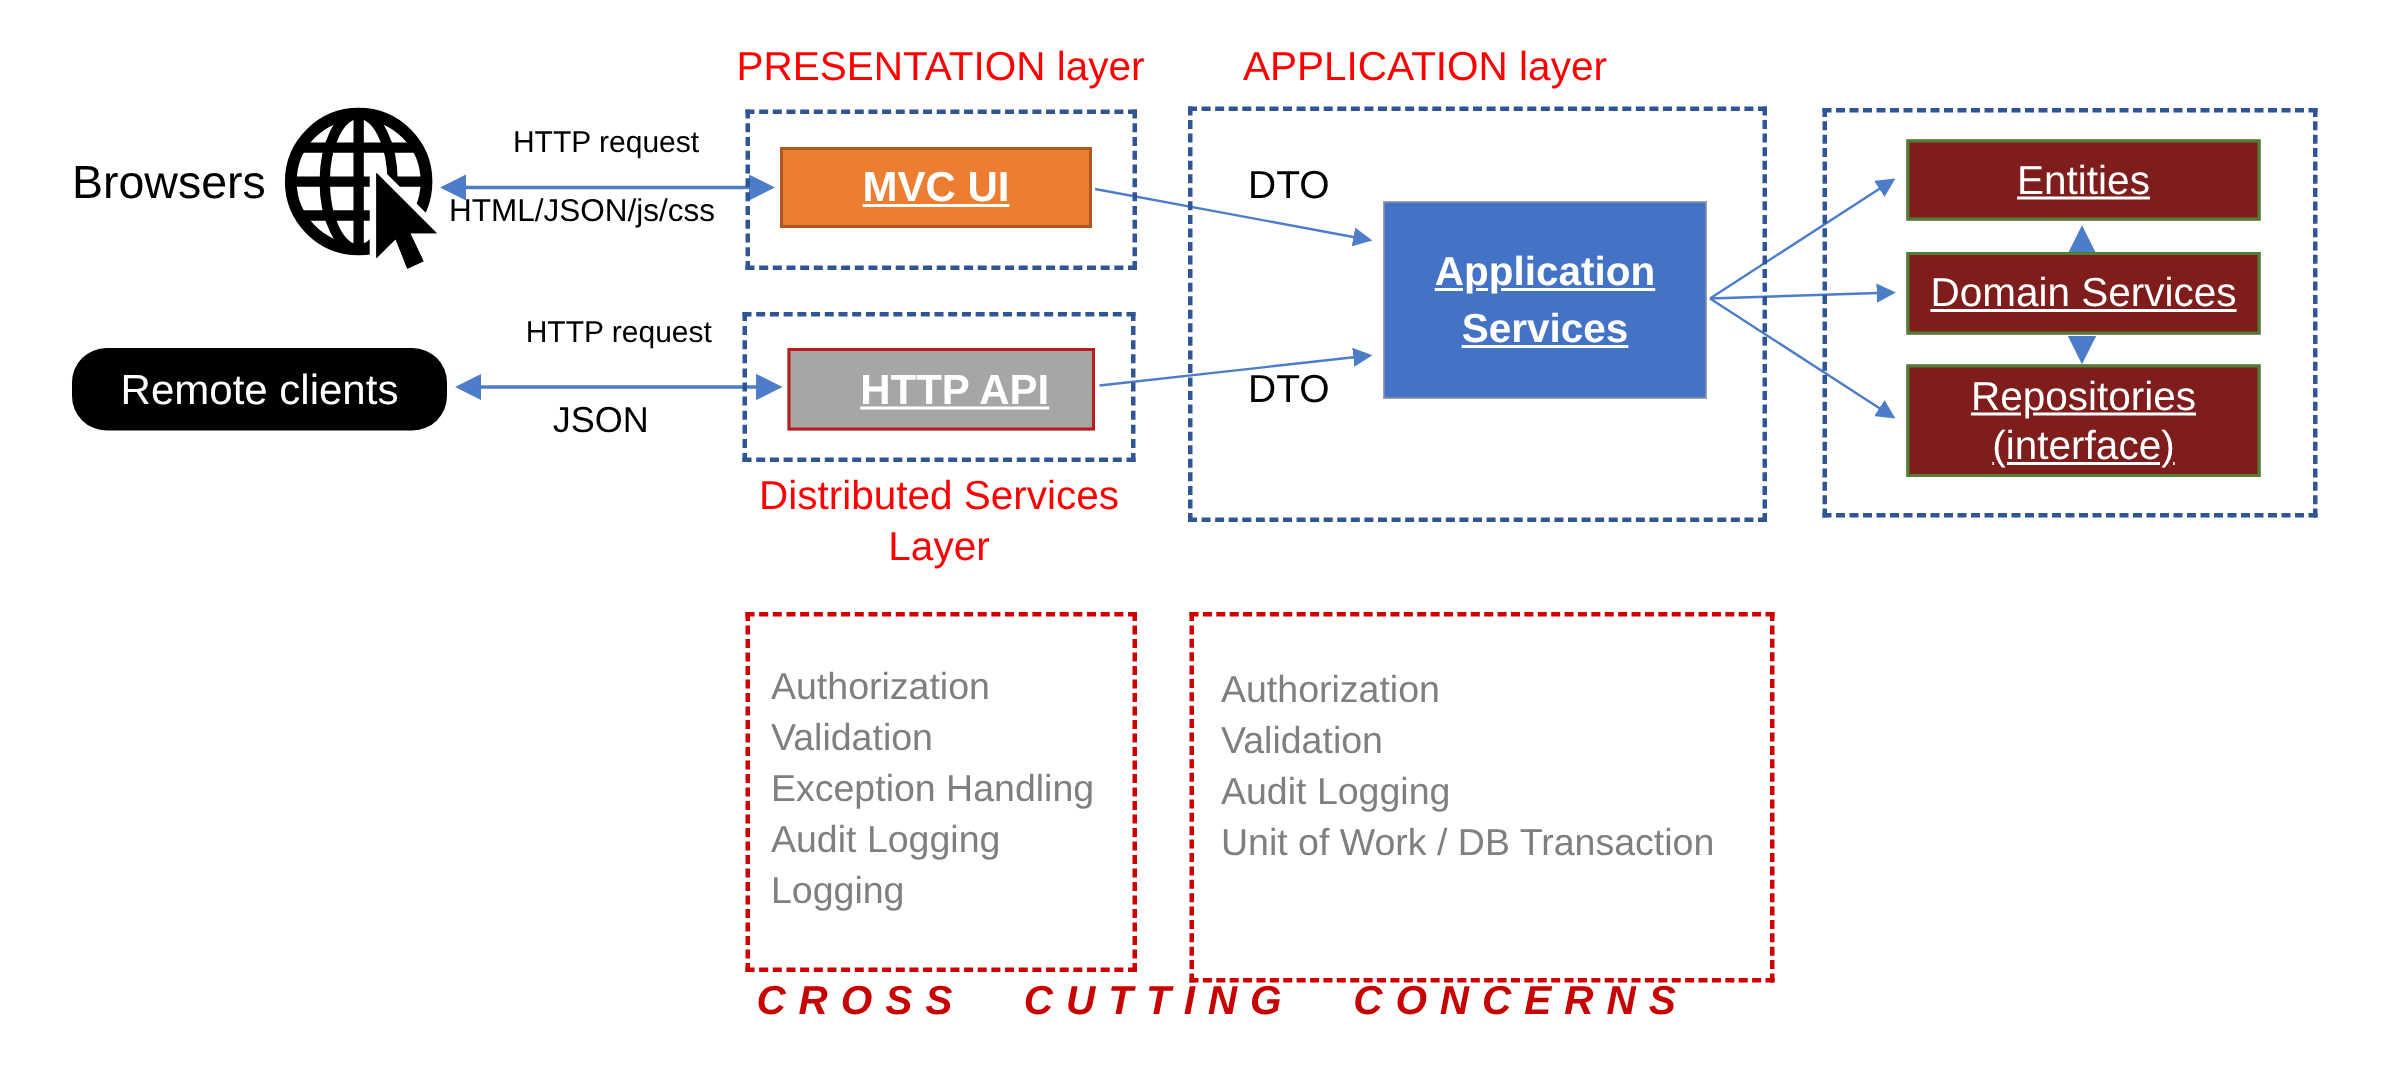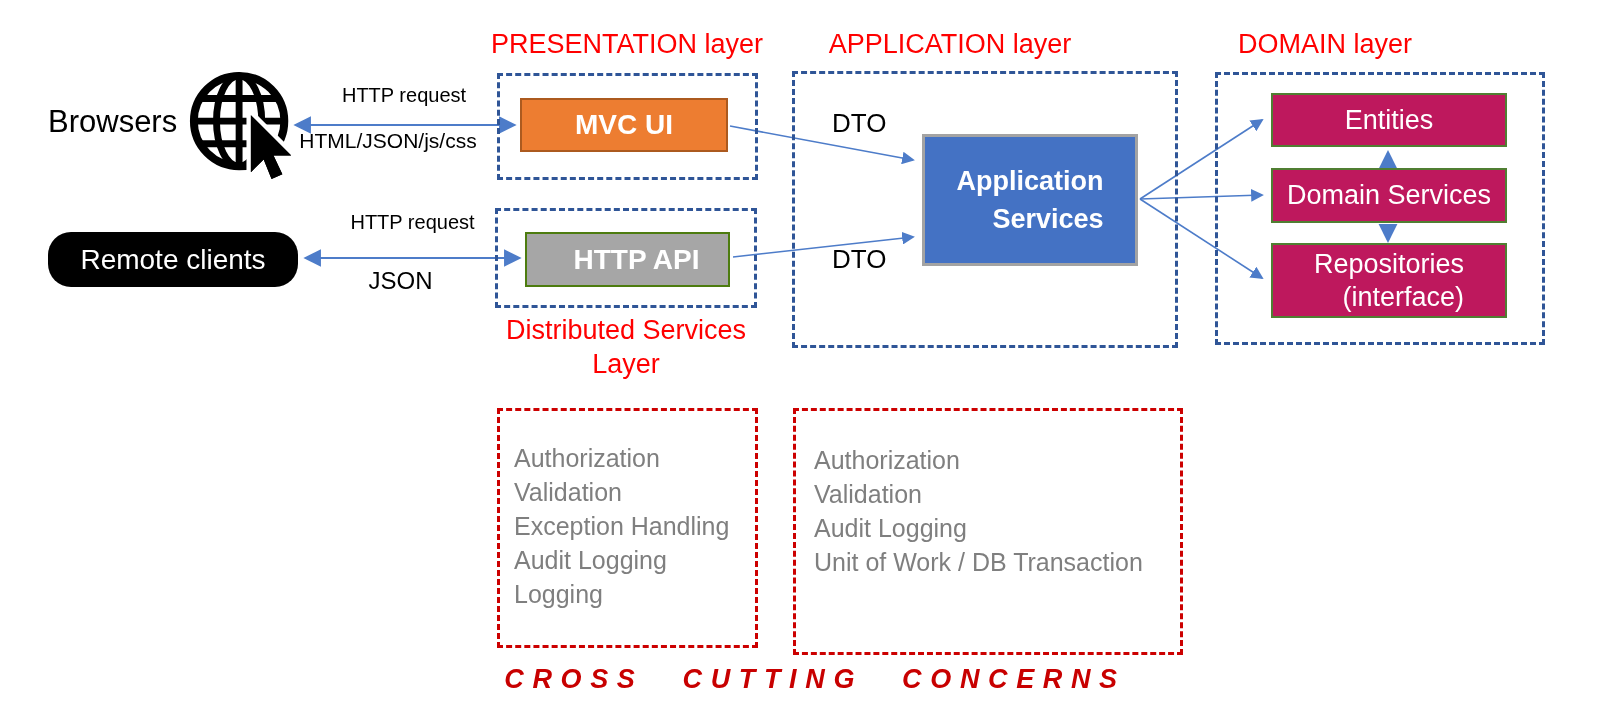--- a/index.html
+++ b/index.html
@@ -102,7 +102,6 @@
   <div class="abs node app preline" style="left:922px;top:134px;width:216px;height:132px;">Application
 Services</div>
 
-  <div class="abs layer-title center" style="left:1175px;top:27px;width:300px;">DOMAIN layer</div>
   <div class="abs blue-dash" style="left:1215px;top:72px;width:330px;height:273px;"></div>
   <div class="abs node green" style="left:1271px;top:93px;width:236px;height:54px;">Entities</div>
   <div class="abs node green preline" style="left:1271px;top:243px;width:236px;height:75px;">Repositories

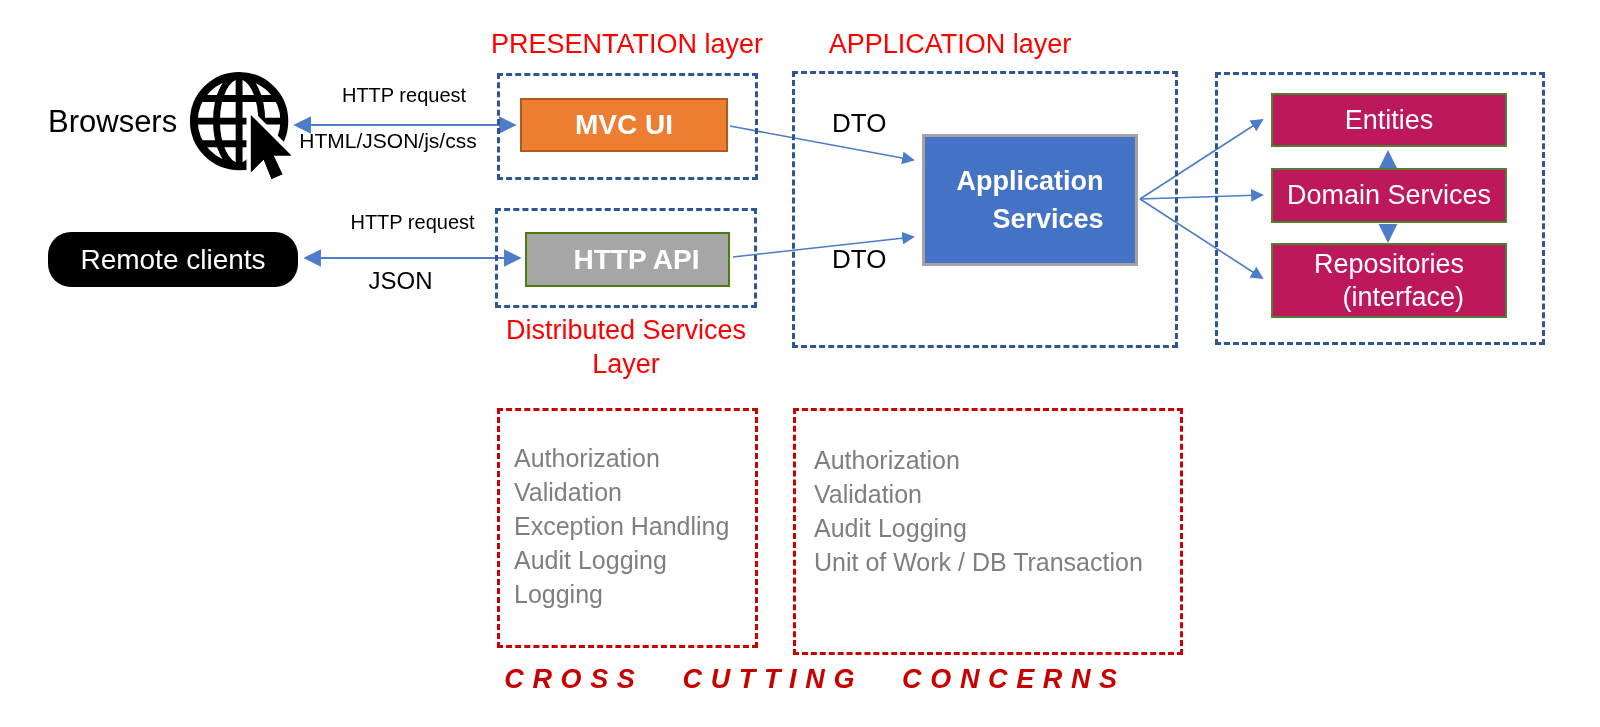--- a/index.html
+++ b/index.html
@@ -21,7 +21,7 @@
   
   .node{
     display:flex;align-items:center;justify-content:center;box-sizing:border-box;
-    color:#fff;font-weight:bold;text-align:right;
+    color:#fff;font-weight:bold;text-align:center;text-decoration:underline;
   }
   .mvc{background:#ED7D31;border:2px solid #AC5A1F;font-size:28px;}
   .api{background:#A6A6A6;border:2px solid #4d7c0f;font-size:28px;padding-left:18px;}

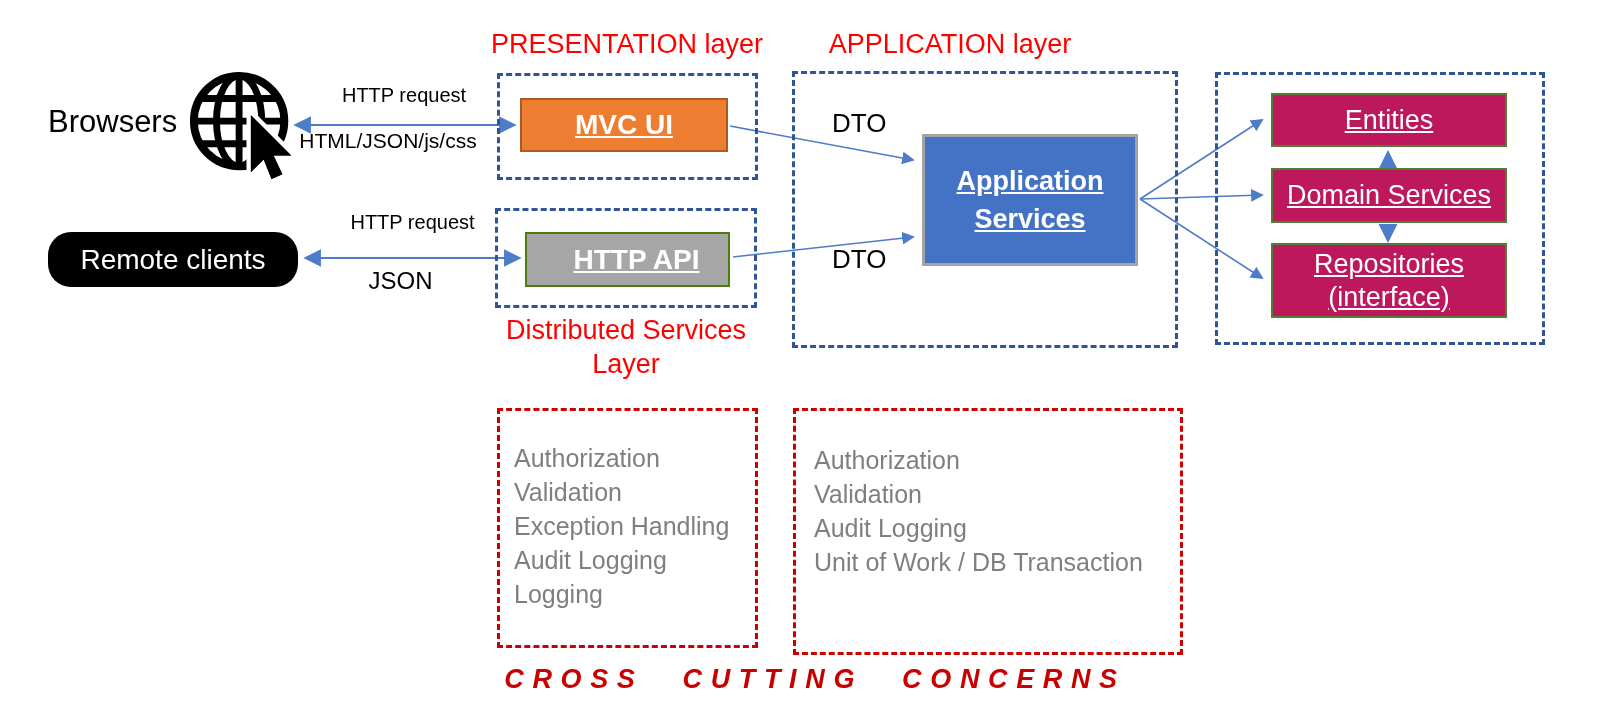--- a/index.html
+++ b/index.html
@@ -26,7 +26,7 @@
   .mvc{background:#ED7D31;border:2px solid #AC5A1F;font-size:28px;}
   .api{background:#A6A6A6;border:2px solid #4d7c0f;font-size:28px;padding-left:18px;}
   .app{background:#4472C4;border:3px solid #a3a3a3;font-size:27px;line-height:38px;}
-  .green{background:#be185d;border:2px solid #507E32;font-size:27px;font-weight:normal;line-height:33px;}
+  .green{background:#7f1d1d;border:2px solid #507E32;font-size:27px;font-weight:normal;line-height:33px;}
 
   
   .layer-title{color:#FF0000;font-size:27px;line-height:34px;}

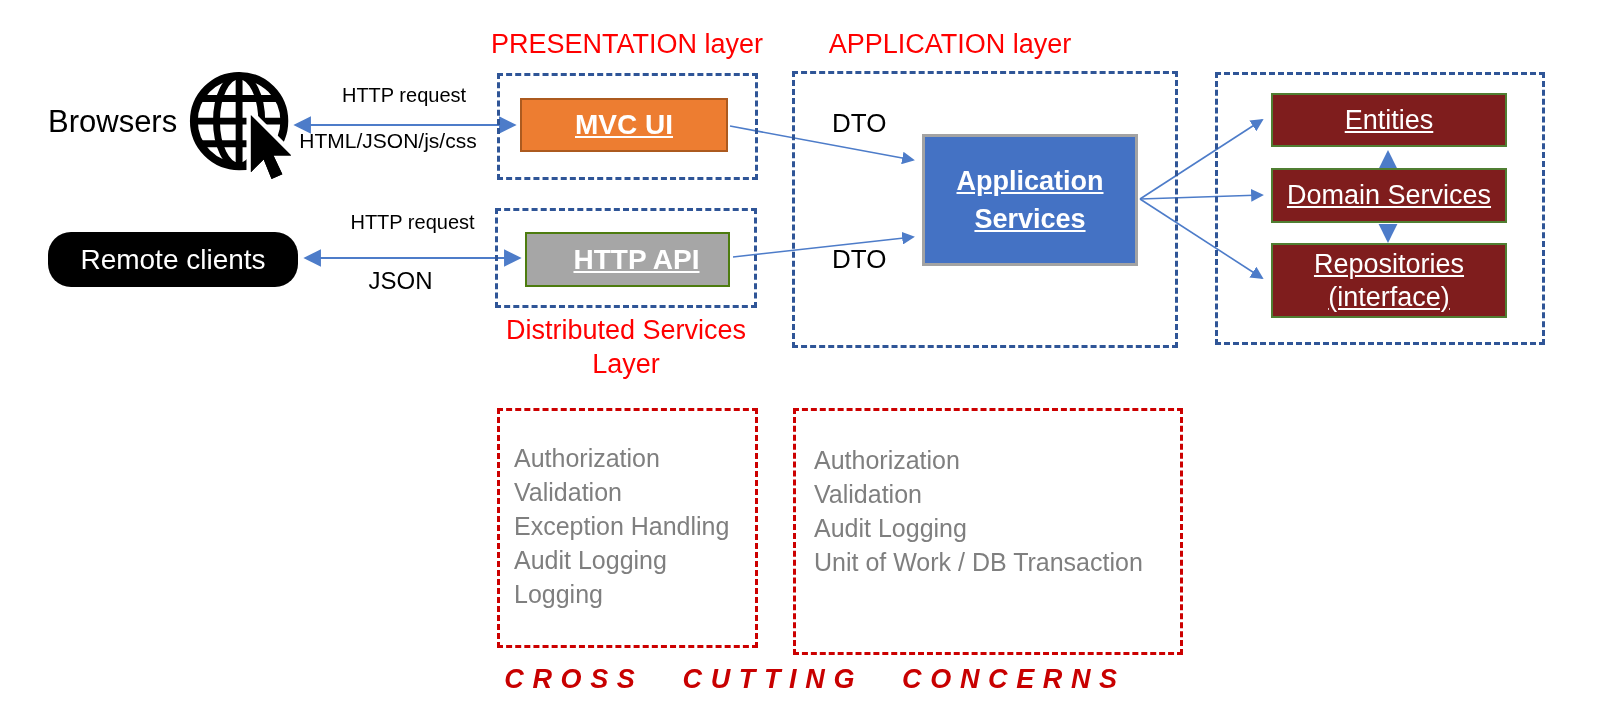--- a/index.html
+++ b/index.html
@@ -25,7 +25,7 @@
   }
   .mvc{background:#ED7D31;border:2px solid #AC5A1F;font-size:28px;}
   .api{background:#A6A6A6;border:2px solid #4d7c0f;font-size:28px;padding-left:18px;}
-  .app{background:#4472C4;border:3px solid #a3a3a3;font-size:27px;line-height:38px;}
+  .app{background:#4472C4;border:1px solid #a3a3a3;font-size:27px;line-height:38px;}
   .green{background:#7f1d1d;border:2px solid #507E32;font-size:27px;font-weight:normal;line-height:33px;}
 
   

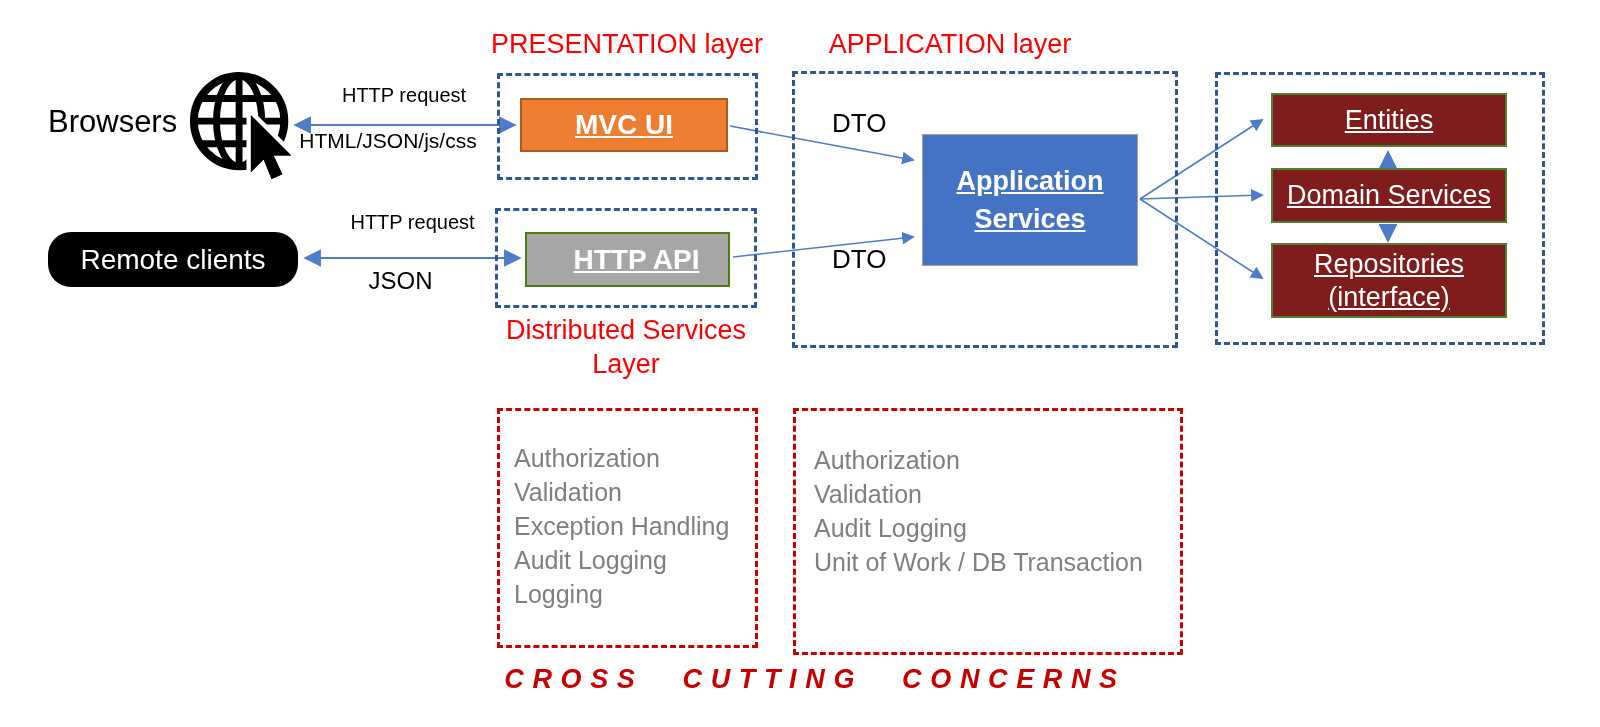--- a/index.html
+++ b/index.html
@@ -24,7 +24,7 @@
     color:#fff;font-weight:bold;text-align:center;text-decoration:underline;
   }
   .mvc{background:#ED7D31;border:2px solid #AC5A1F;font-size:28px;}
-  .api{background:#A6A6A6;border:2px solid #4d7c0f;font-size:28px;padding-left:18px;}
+  .api{background:#A6A6A6;border:2px solid #b91c1c;font-size:28px;padding-left:18px;}
   .app{background:#4472C4;border:1px solid #a3a3a3;font-size:27px;line-height:38px;}
   .green{background:#7f1d1d;border:2px solid #507E32;font-size:27px;font-weight:normal;line-height:33px;}
 

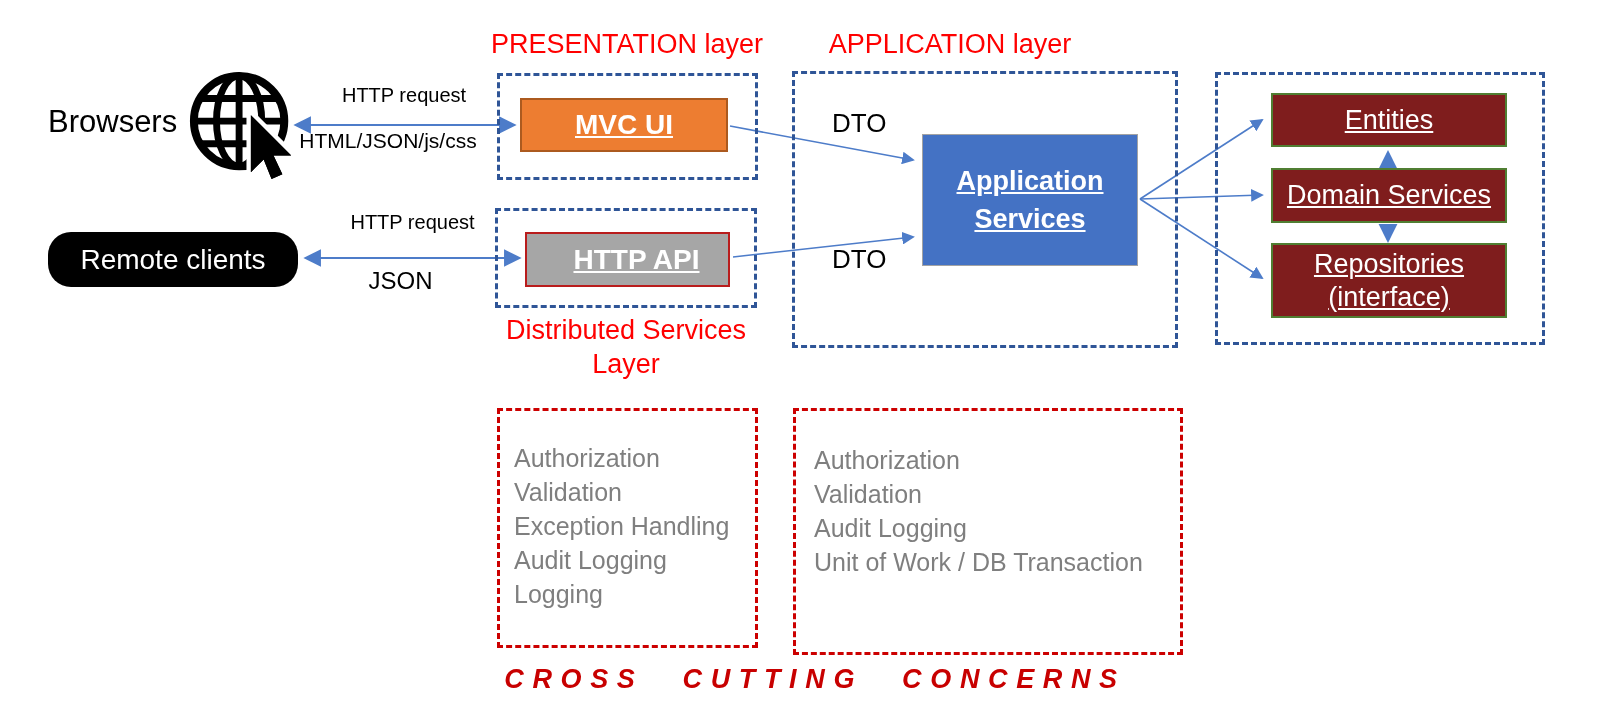--- a/index.html
+++ b/index.html
@@ -39,7 +39,7 @@
   .gray-list div{white-space:nowrap;}
   .footer-text{
     color:#C80000;font-size:27px;font-style:italic;font-weight:600;
-    letter-spacing:0.32em;word-spacing:0.85em;white-space:nowrap;margin-top:12px;
+    letter-spacing:0.32em;word-spacing:0.85em;white-space:nowrap;
   }
   .big-label{font-size:31px;color:#000;}
 </style>

